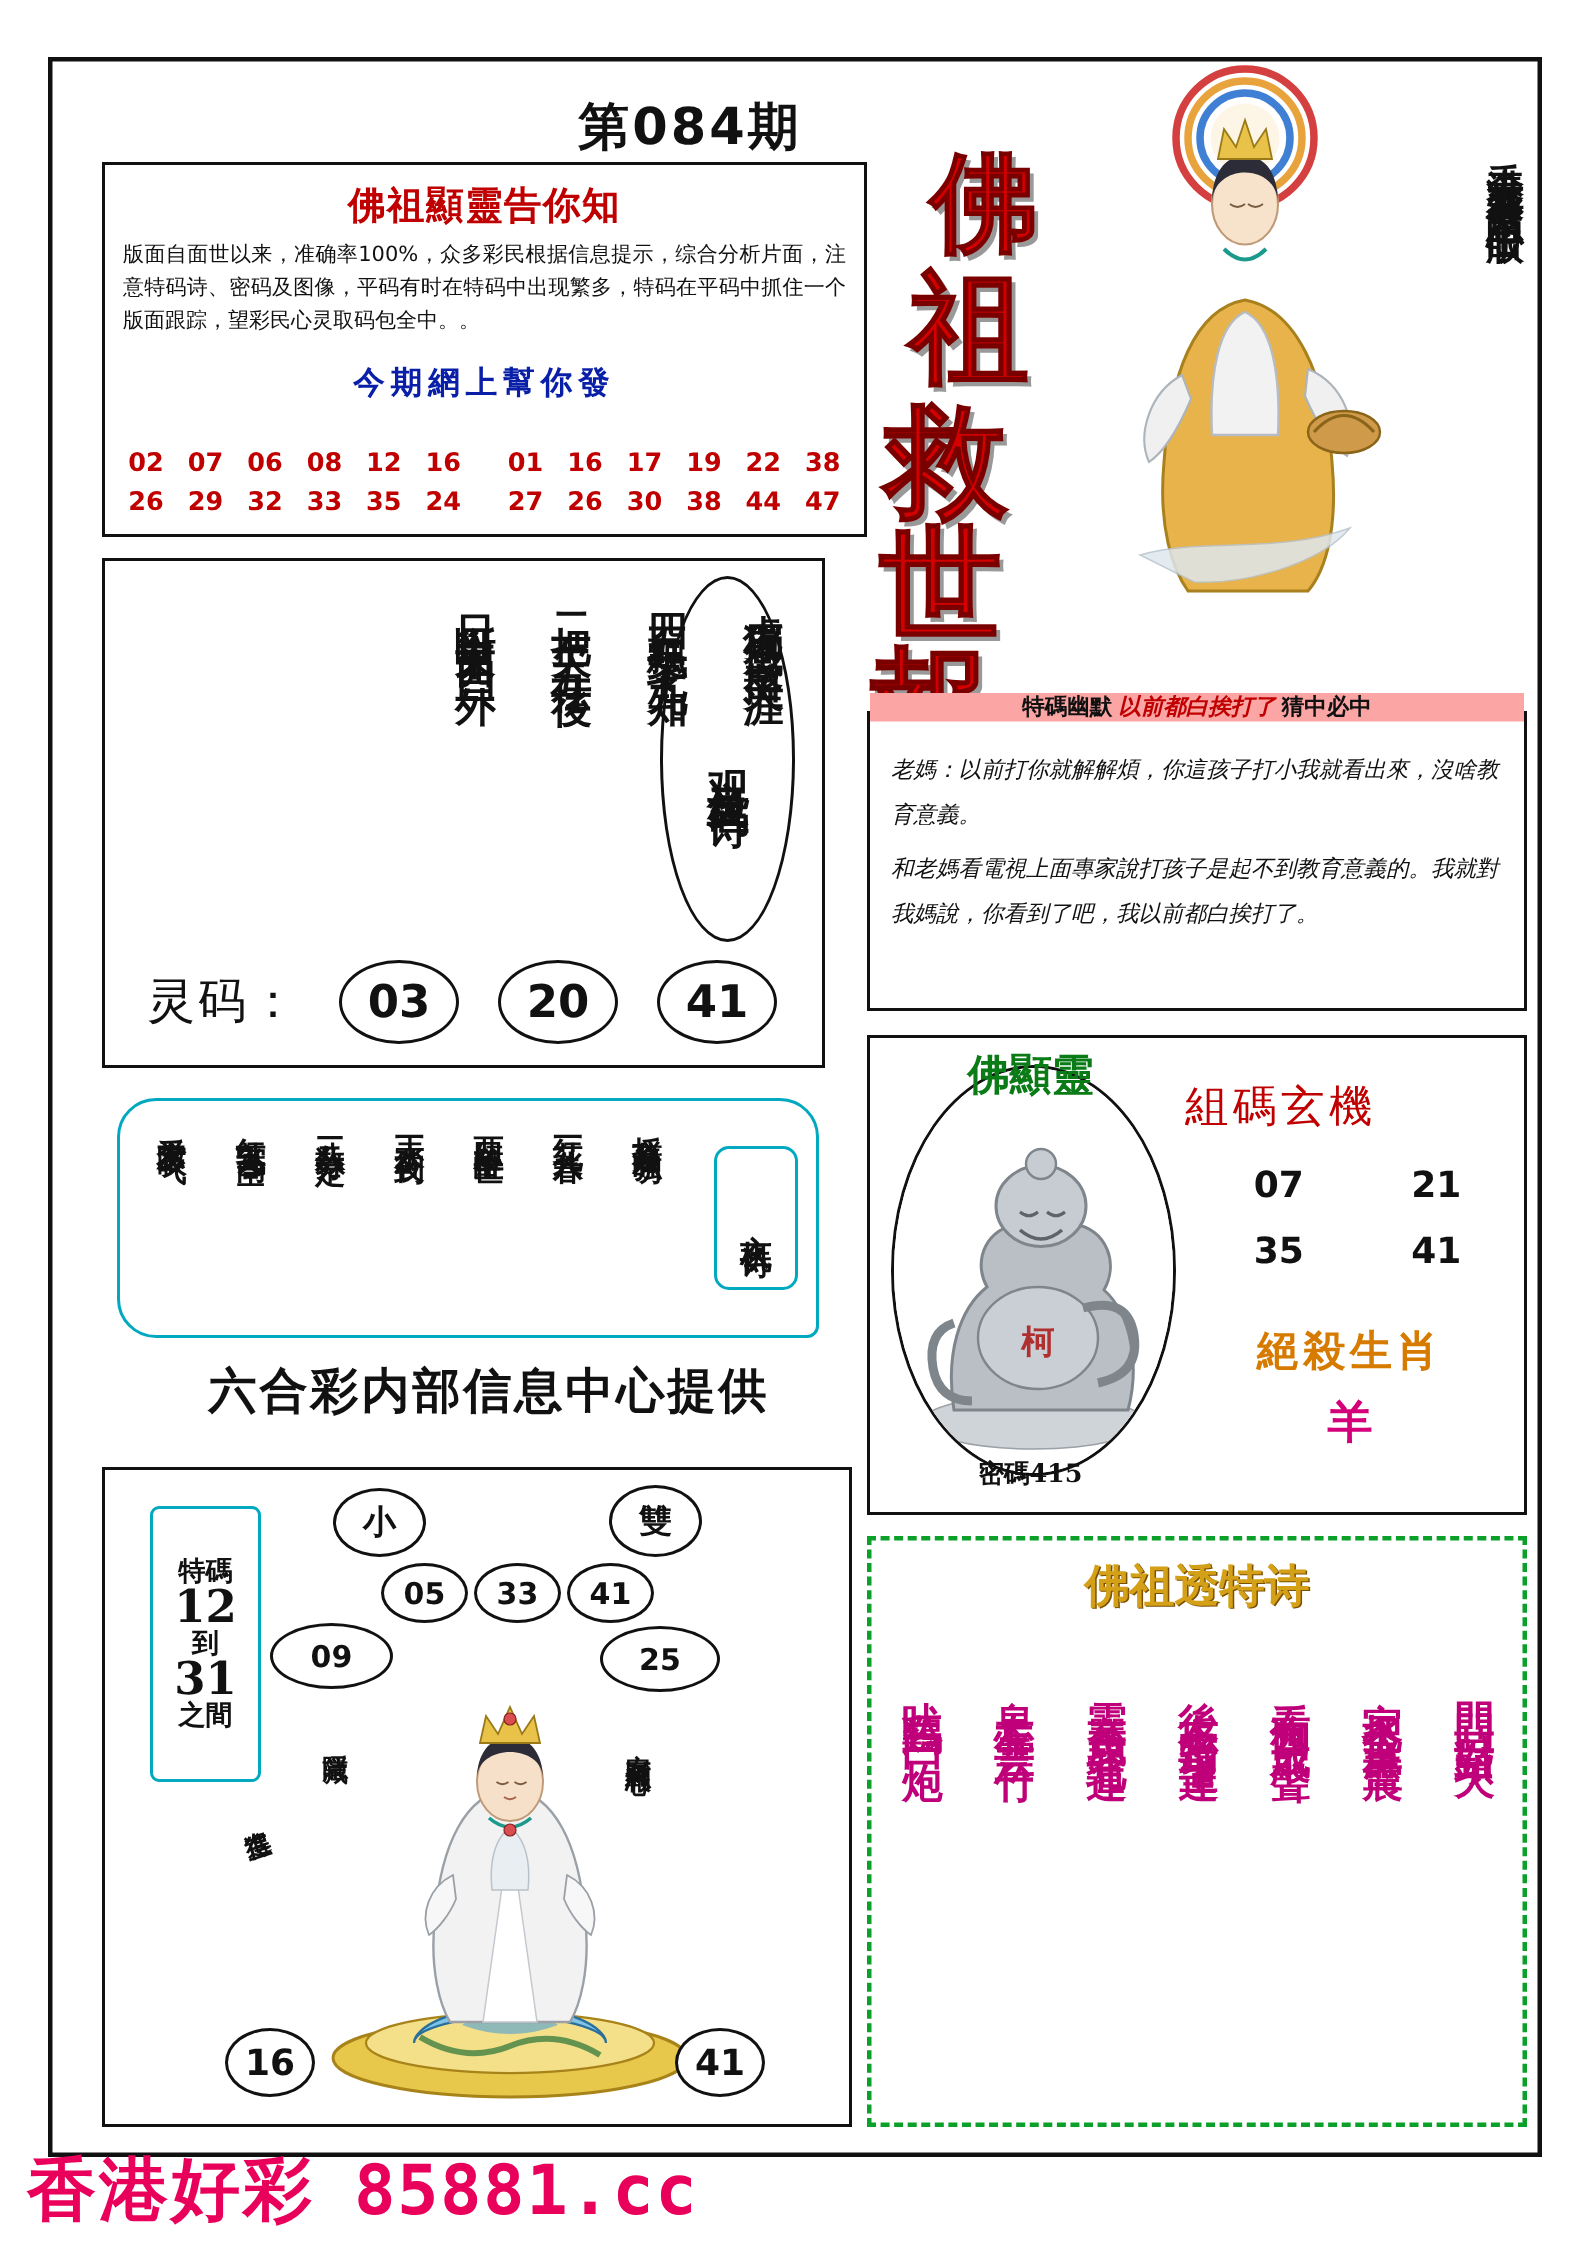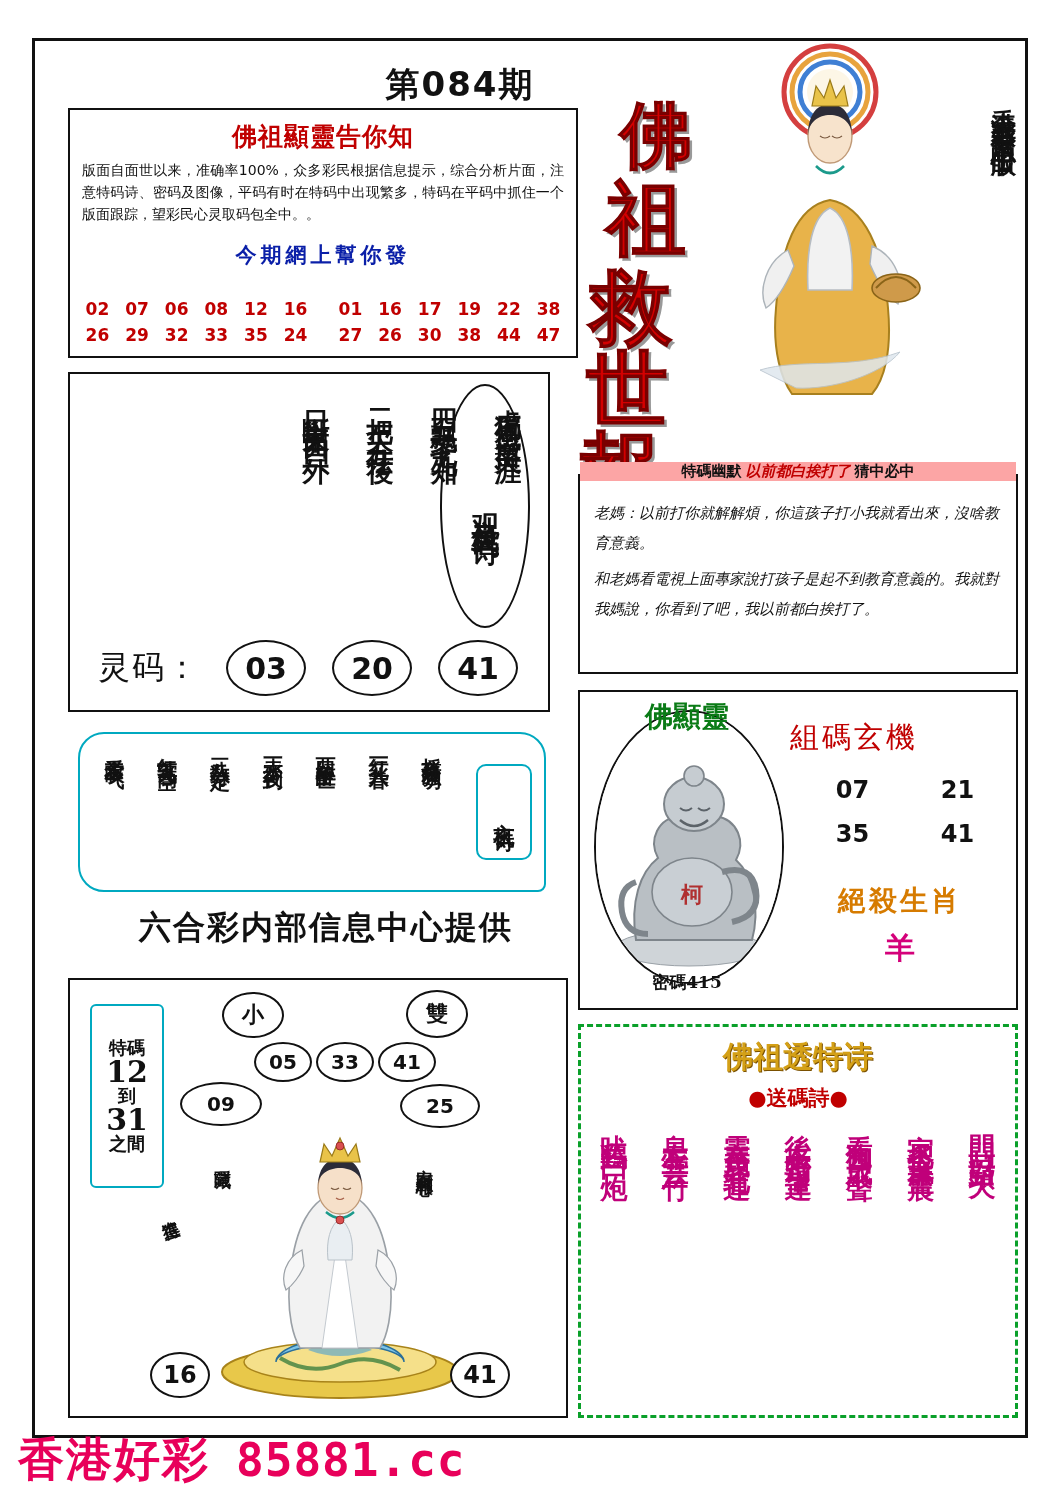--- a/index.html
+++ b/index.html
@@ -116,7 +116,7 @@
     border:2px solid #111;box-sizing:border-box;background:#fff;overflow:hidden;
   }
   .tema-box{
-    position:absolute;left:20px;top:24px;width:70px;height:180px;
+    position:absolute;left:30px;top:24px;width:70px;height:180px;
     border:2px solid #00a9c0;border-radius:6px;text-align:center;
     display:flex;flex-direction:column;justify-content:center;line-height:24px;
     color:#111;font-weight:bold;font-family:"DejaVu Serif","Liberation Serif",serif;

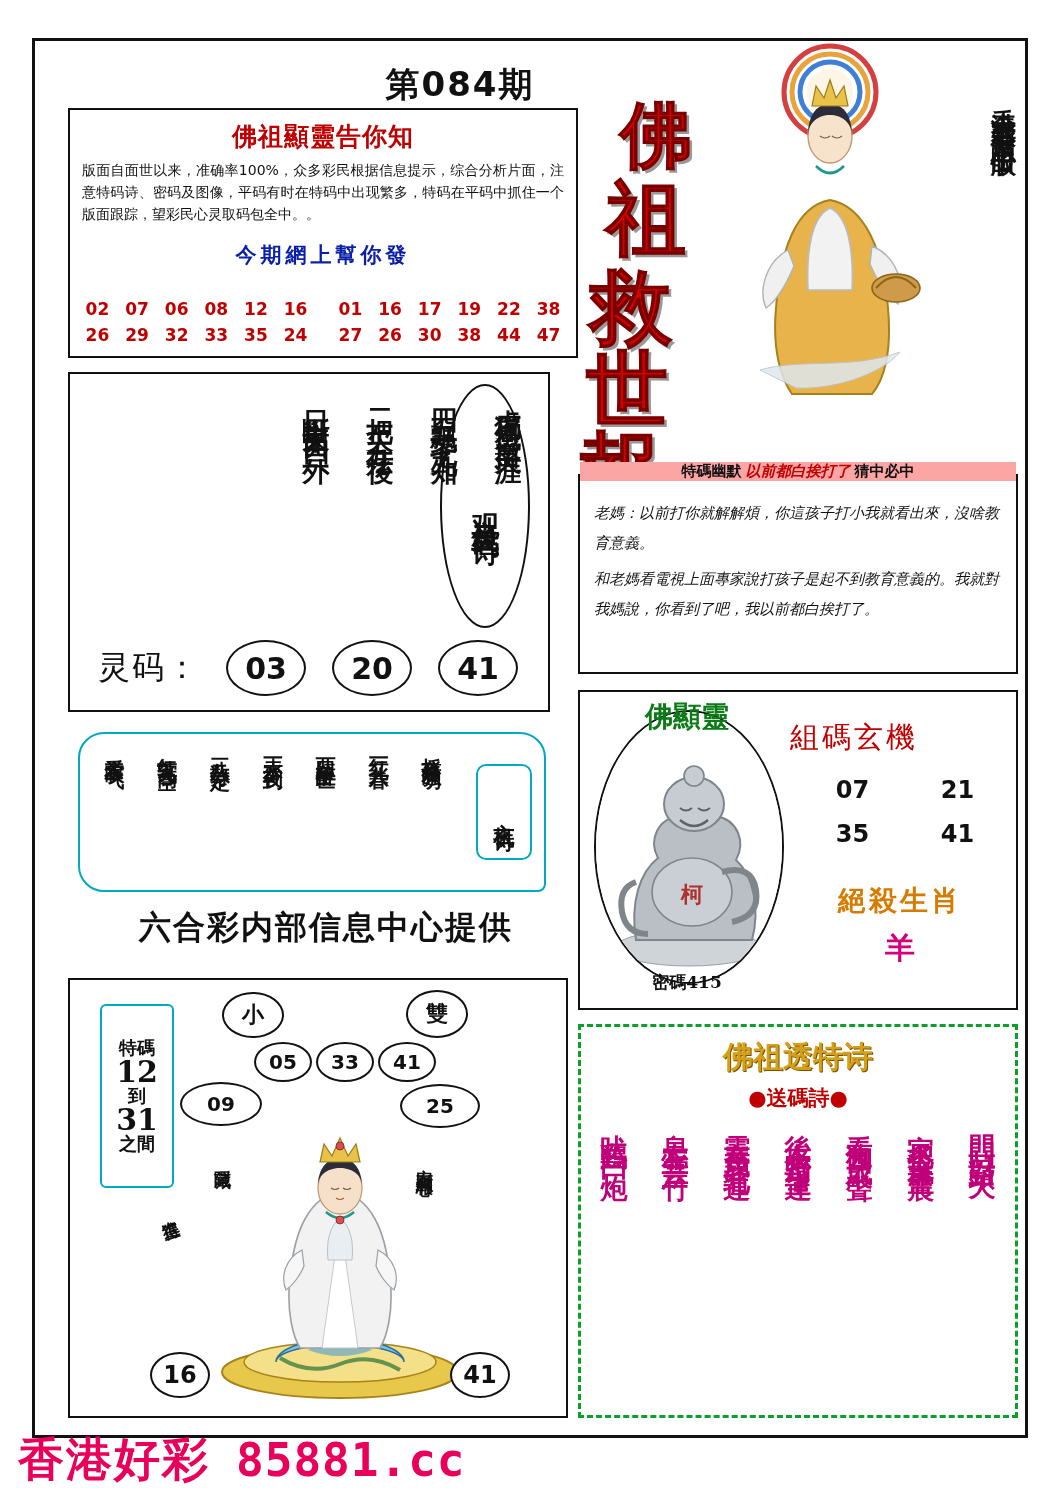--- a/index.html
+++ b/index.html
@@ -474,7 +474,6 @@
 
   <div class="tezi">
     <h3>佛祖透特诗</h3>
-    <div class="sub">●送碼詩●</div>
     <div class="tezi-cols">
       <div class="tezi-col">門門芭對頭天</div>
       <div class="tezi-col">家把含群盡震</div>

